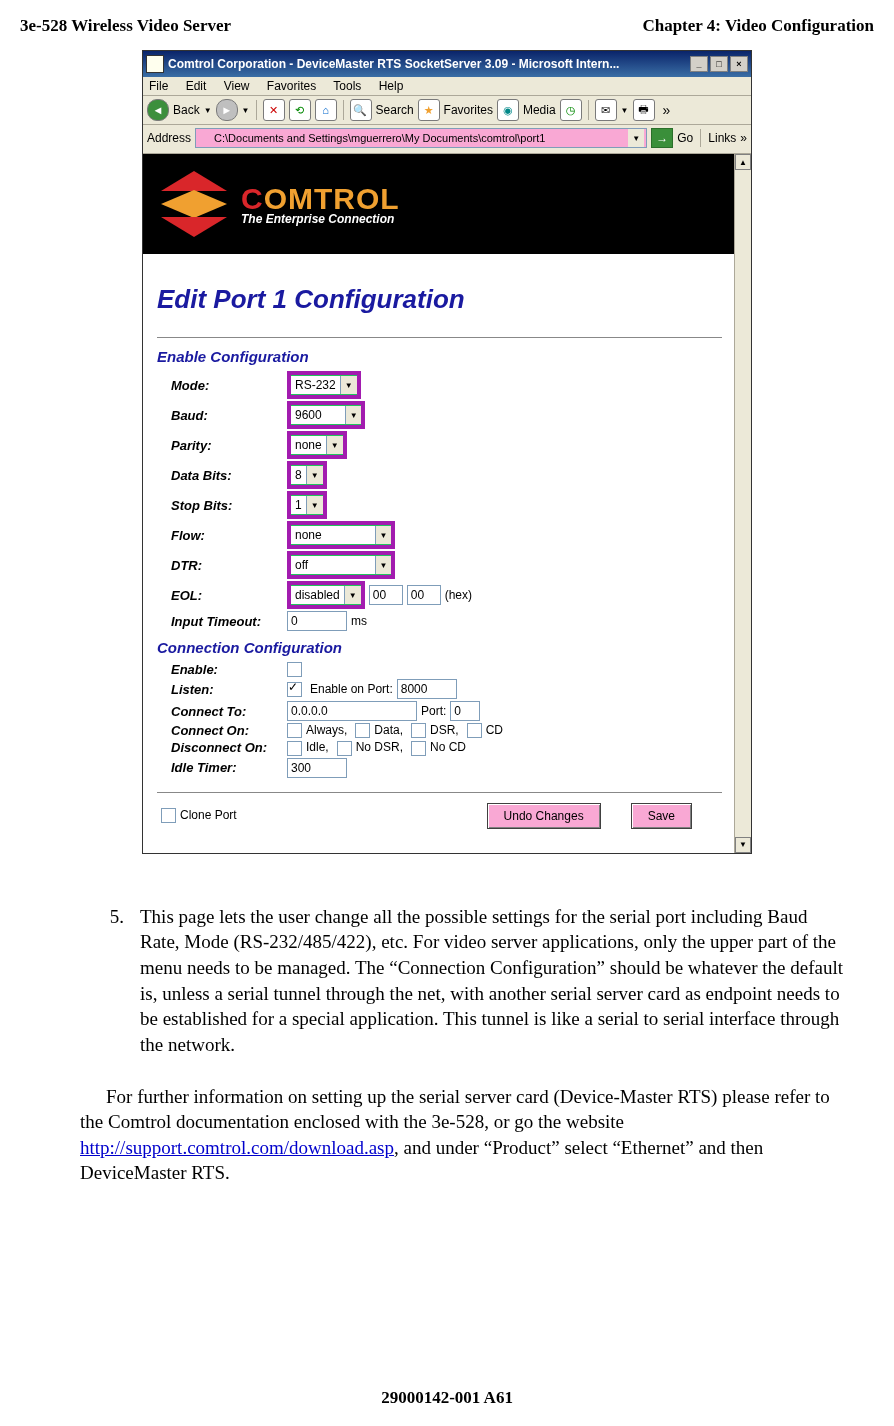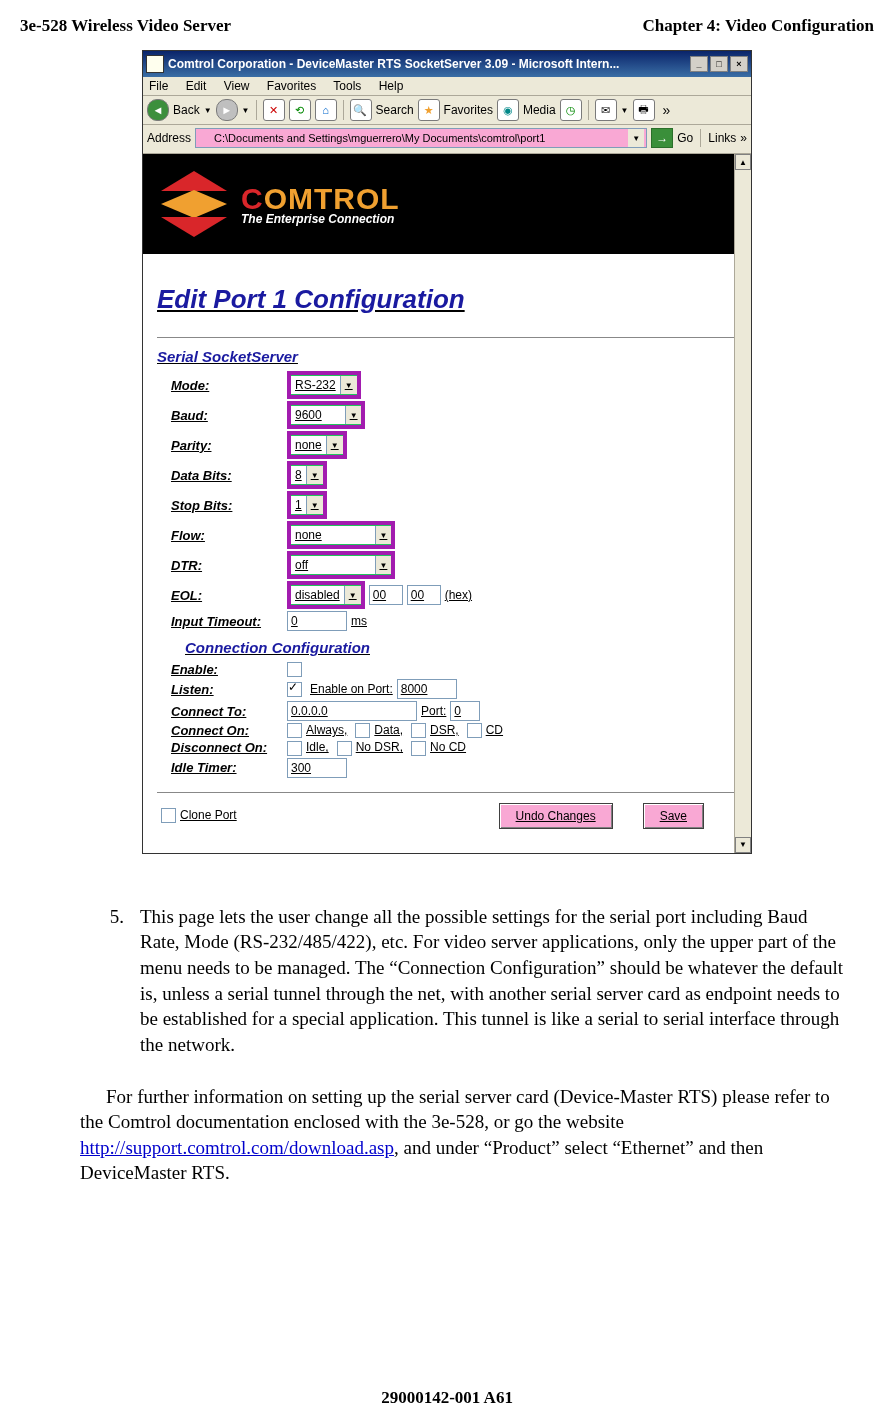--- a/index.html
+++ b/index.html
@@ -103,7 +103,7 @@
   .logo-text .big { font-size:30px; font-weight:900; letter-spacing:1px;}
   .logo-text .big .first { color:#d9262a;}
   .logo-text .sub { color:#fff; font-size:12px; font-style:italic; font-weight:bold; margin-top:-4px;}
-  .page-body { padding:18px 0 10px 14px; font-family:Verdana, Geneva, sans-serif; color:#000;text-decoration:underline;}
+  .page-body { padding:18px 12px 10px 14px; font-family:Verdana, Geneva, sans-serif; color:#000;}
   .h1 { color:#1a1aa0; font-size:26px; font-weight:900; font-style:italic; margin:12px 0 22px 0;}
   .hr { border:none; border-top:1px solid #888; margin:4px 0 10px 0;}
   .sect { color:#1a1aa0; font-weight:900; font-style:italic; font-size:15px; margin:4px 0 6px 0;}

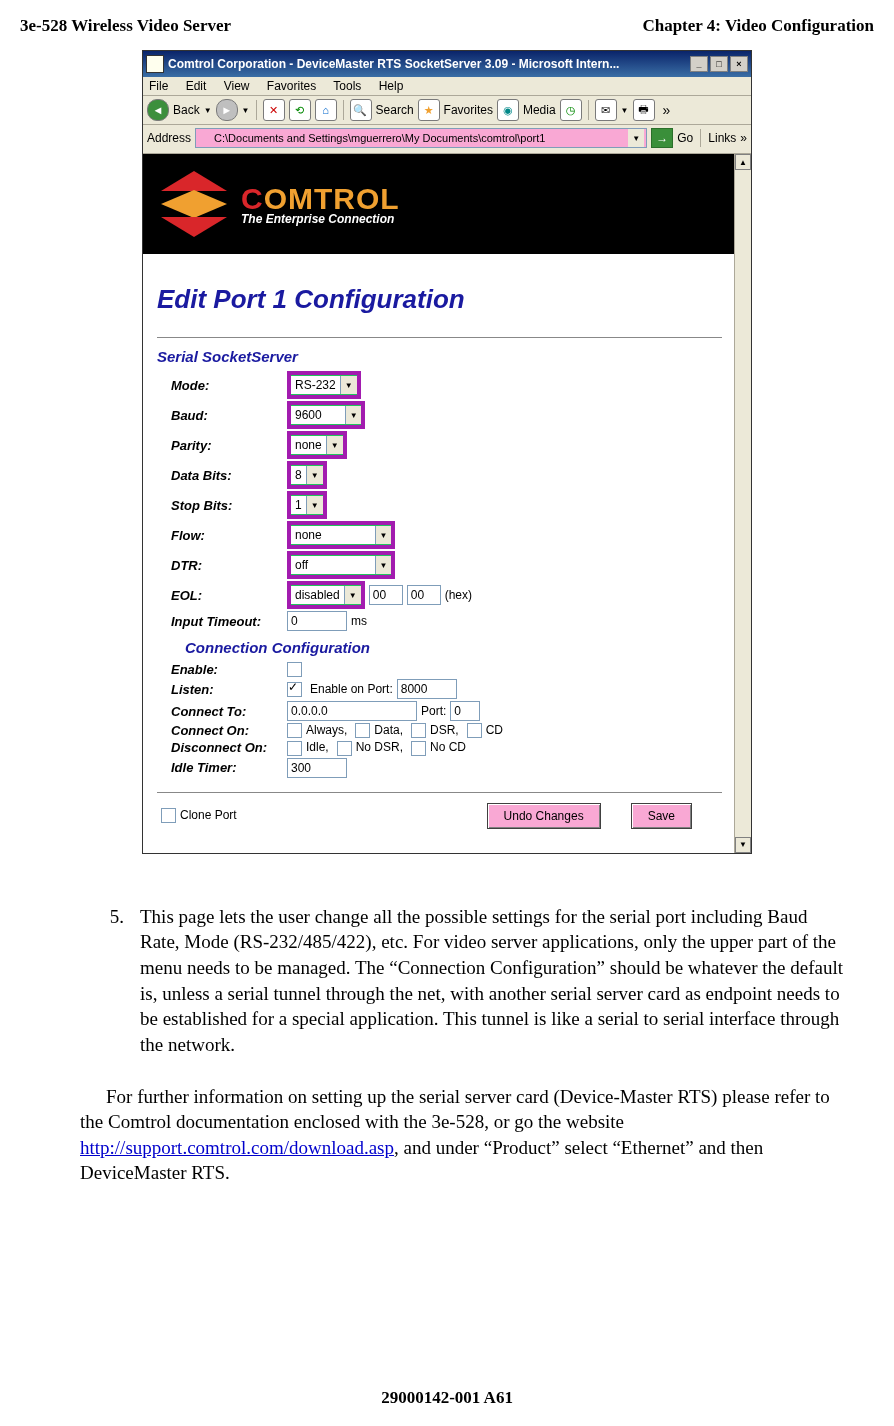--- a/index.html
+++ b/index.html
@@ -219,7 +219,7 @@
           <div class="h1">Edit Port 1 Configuration</div>
           <hr class="hr">
 
-          <div class="sect">Serial SocketServer</div>
+          <div class="sect">Enable Configuration</div>
 
           <div class="frow">
             <span class="flabel">Mode:</span>

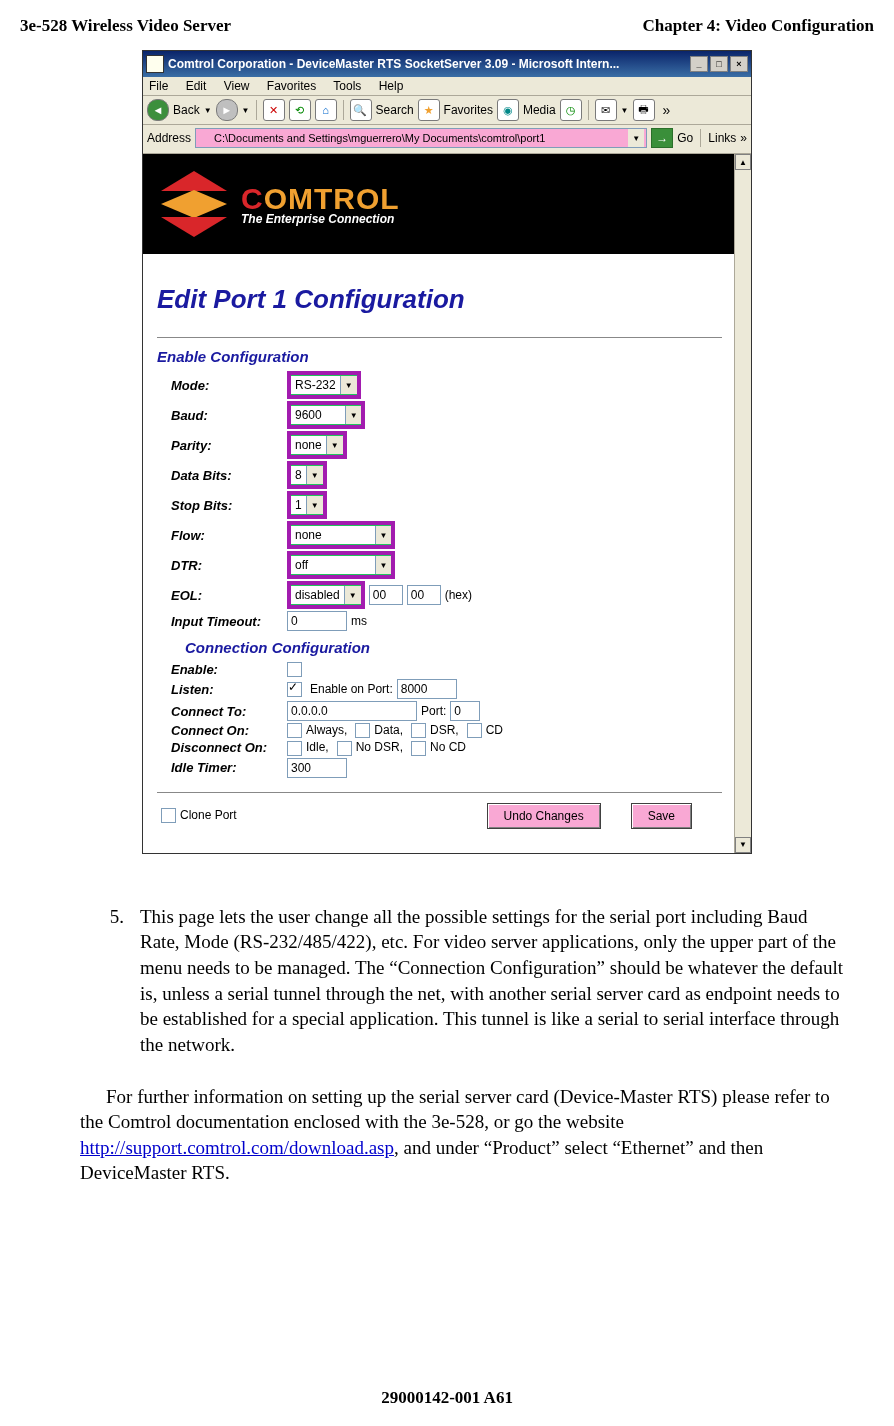--- a/index.html
+++ b/index.html
@@ -290,7 +290,7 @@
             </span>
           </div>
 
-          <div class="sect" style="margin-top:8px;margin-left:28px;">Connection Configuration</div>
+          <div class="sect" style="margin-top:8px;">Connection Configuration</div>
 
           <div class="frow">
             <span class="flabel">Enable:</span>

